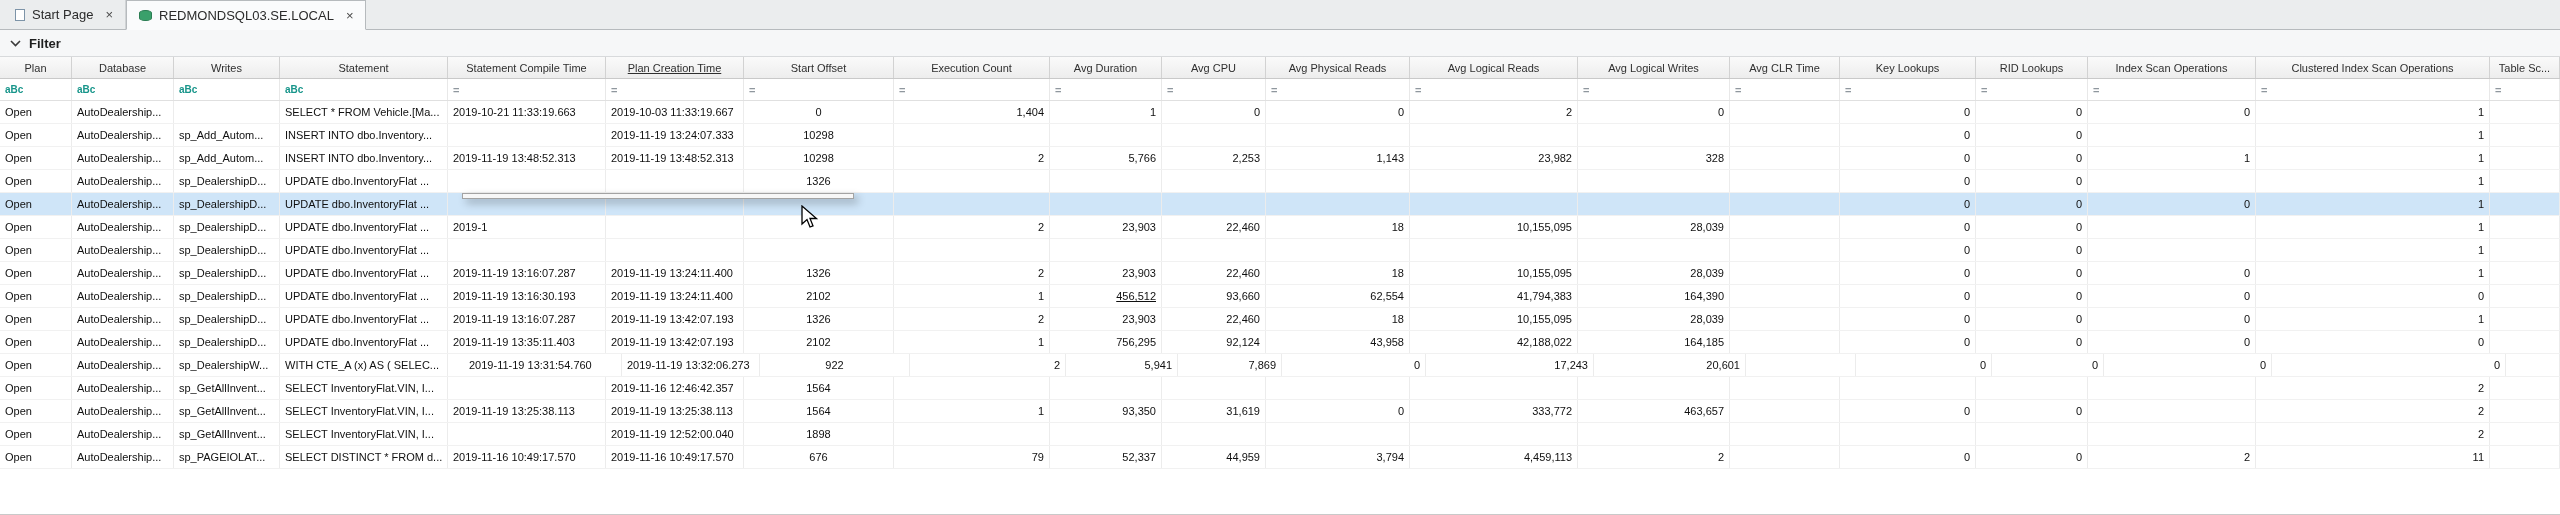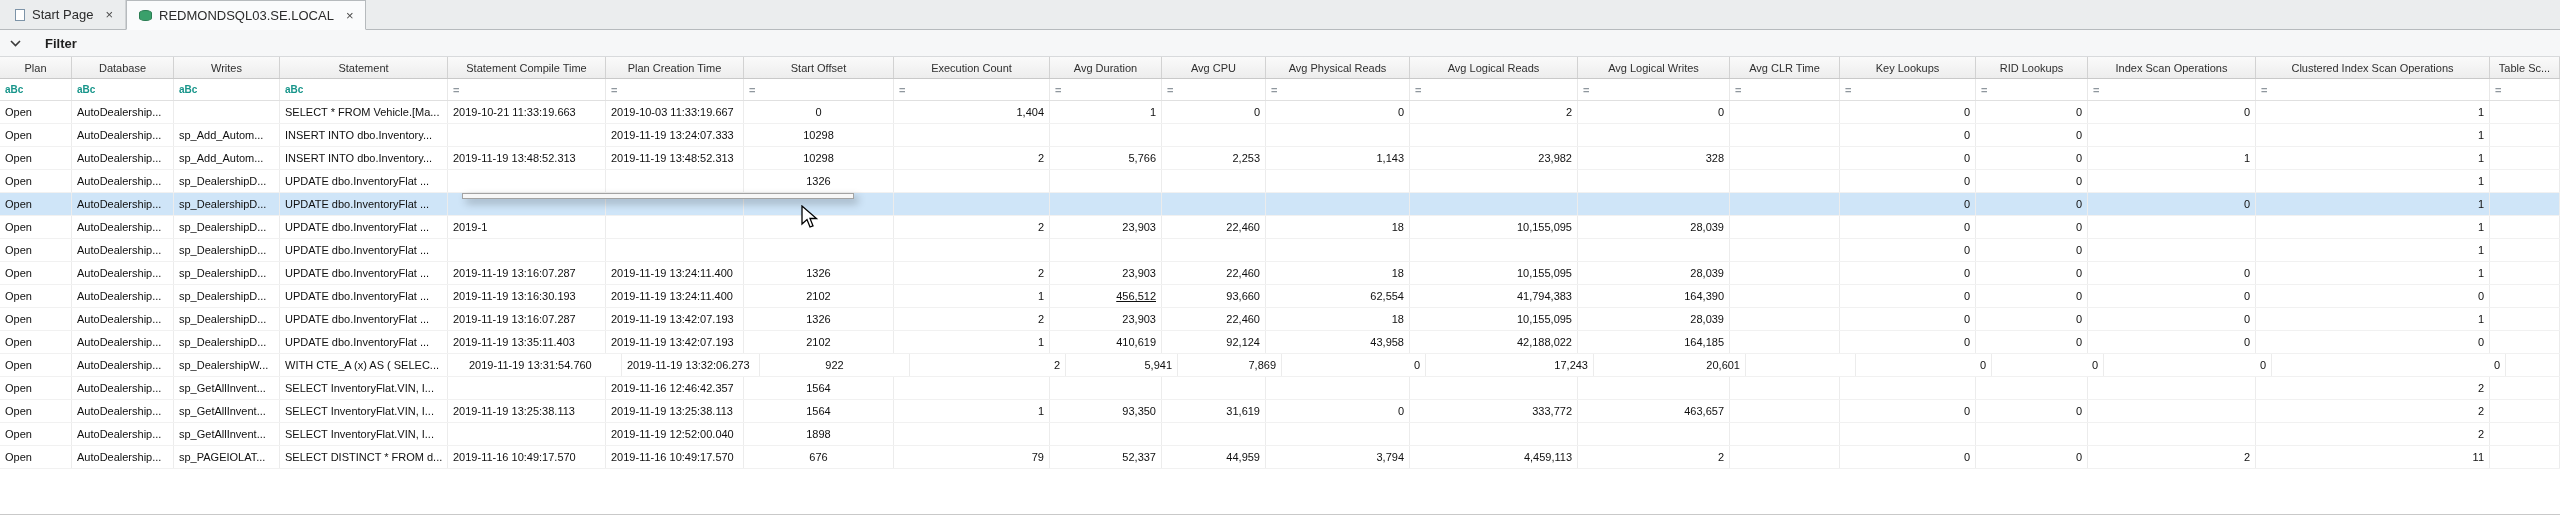--- a/index.html
+++ b/index.html
@@ -36,7 +36,7 @@
   
   .filter-band {
     height: 27px; background: #f6f7f8; border-bottom: 1px solid #d8dadc;
-    display: flex; align-items: center; padding-left: 10px; gap: 24px;
+    display: flex; align-items: center; padding-left: 10px; gap: 8px;
   }
   .filter-label { font-size: 13px; font-weight: bold; color: #1f1f1f; }
   

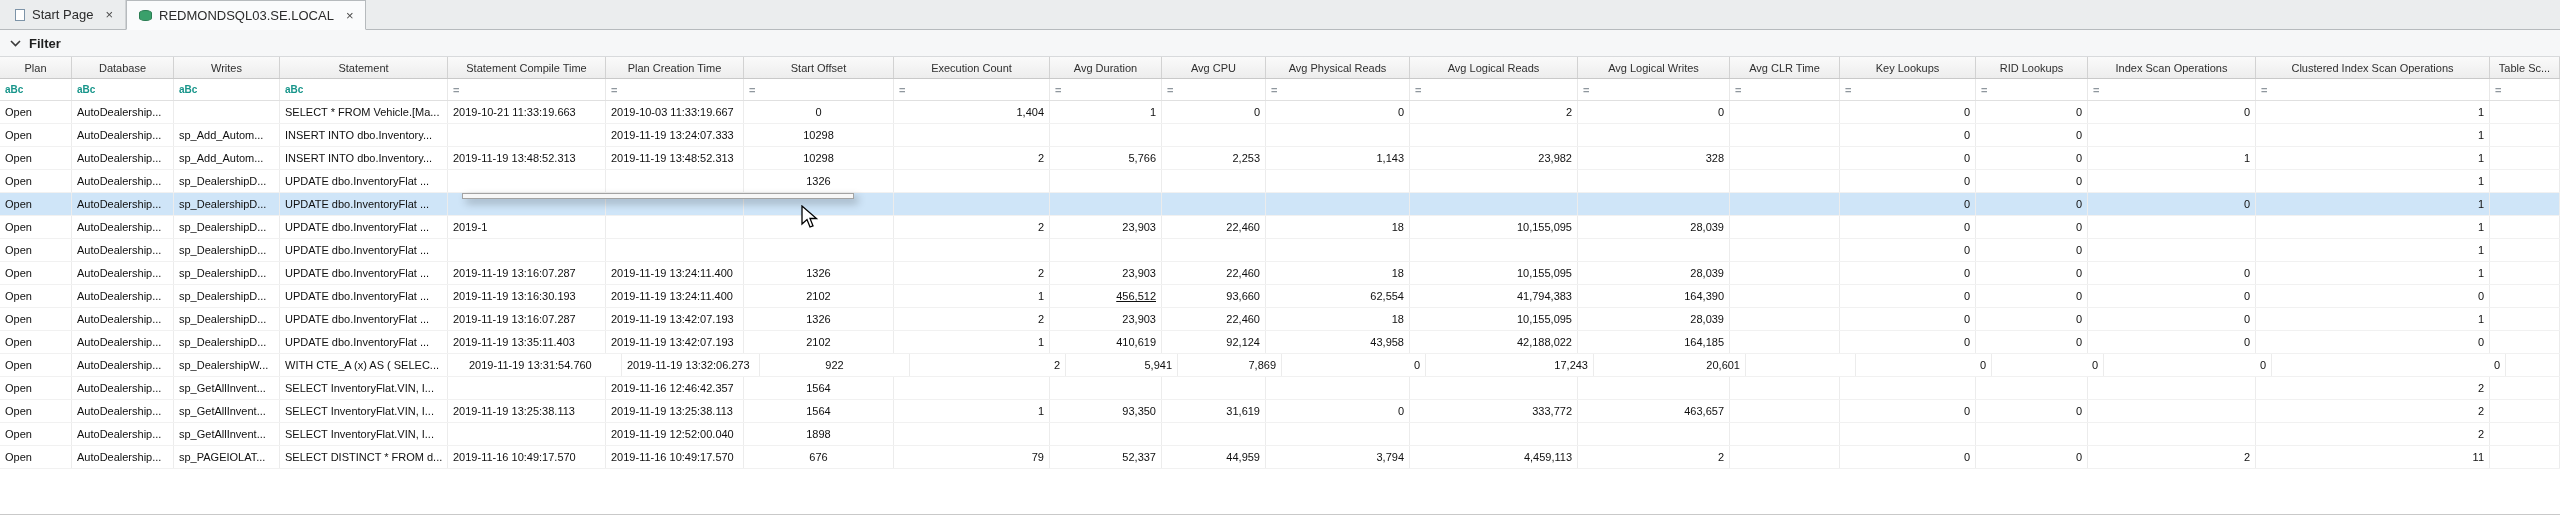--- a/index.html
+++ b/index.html
@@ -123,7 +123,7 @@
         <div class="gh-cell" style="flex: 0 0 106px;">Writes</div>
         <div class="gh-cell" style="flex: 0 0 168px;">Statement</div>
         <div class="gh-cell" style="flex: 0 0 158px;">Statement Compile Time</div>
-        <div class="gh-cell" style="flex: 0 0 138px;">Plan Creation Time</div>
+        <div class="gh-cell" style="flex: 0 0 138px; text-decoration: underline;">Plan Creation Time</div>
         <div class="gh-cell" style="flex: 0 0 150px;">Start Offset</div>
         <div class="gh-cell" style="flex: 0 0 156px;">Execution Count</div>
         <div class="gh-cell" style="flex: 0 0 112px;">Avg Duration</div>

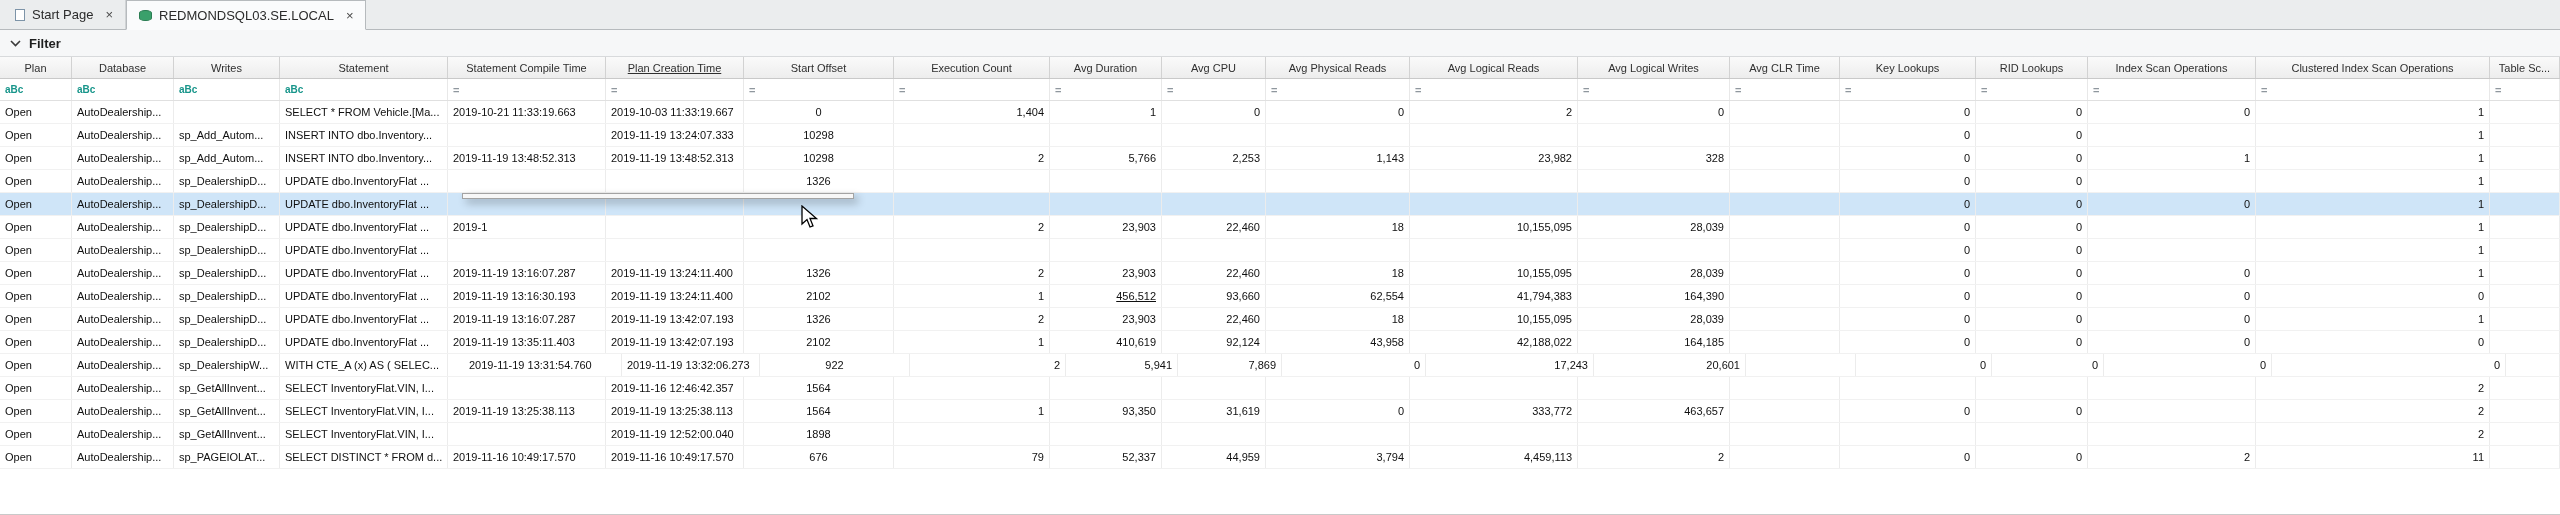--- a/index.html
+++ b/index.html
@@ -417,7 +417,7 @@
           <div class="gd-cell" style="flex: 0 0 138px; justify-content: flex-start;">2019-11-19 13:42:07.193</div>
           <div class="gd-cell" style="flex: 0 0 150px; justify-content: center;">2102</div>
           <div class="gd-cell" style="flex: 0 0 156px; justify-content: flex-end;">1</div>
-          <div class="gd-cell" style="flex: 0 0 112px; justify-content: flex-end;">410,619</div>
+          <div class="gd-cell" style="flex: 0 0 112px; justify-content: flex-end;">756,295</div>
           <div class="gd-cell" style="flex: 0 0 104px; justify-content: flex-end;">92,124</div>
           <div class="gd-cell" style="flex: 0 0 144px; justify-content: flex-end;">43,958</div>
           <div class="gd-cell" style="flex: 0 0 168px; justify-content: flex-end;">42,188,022</div>

